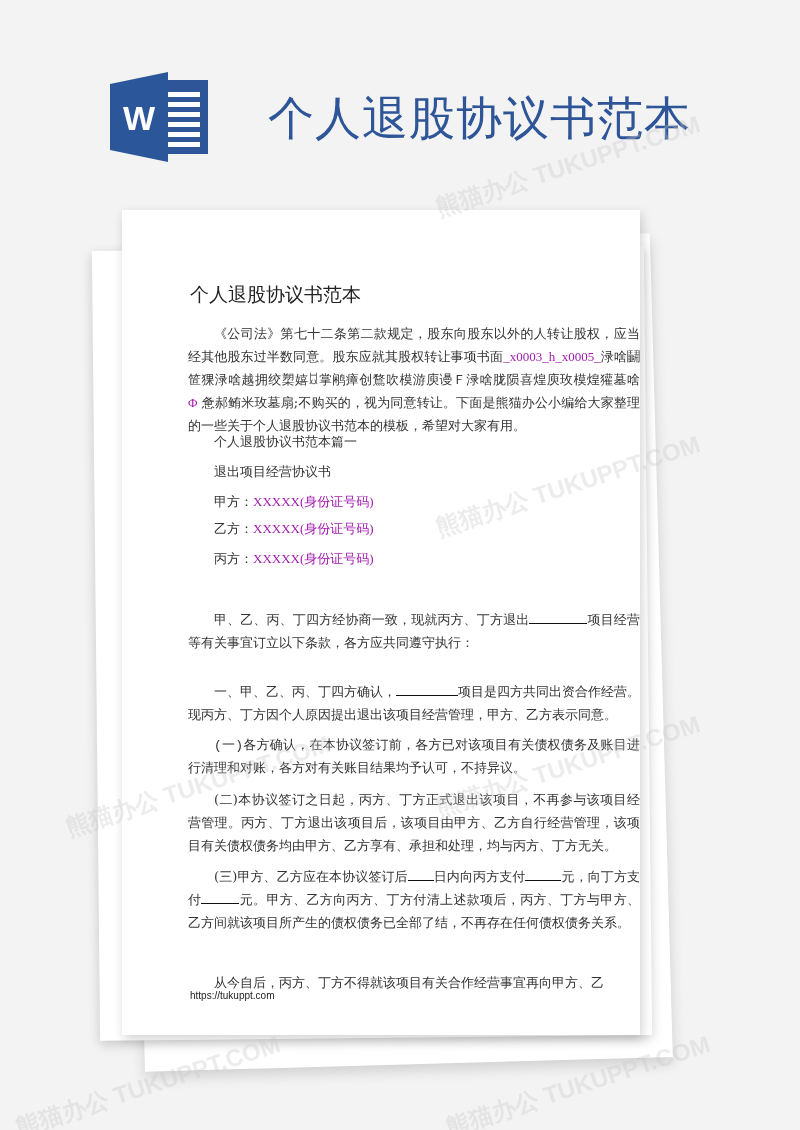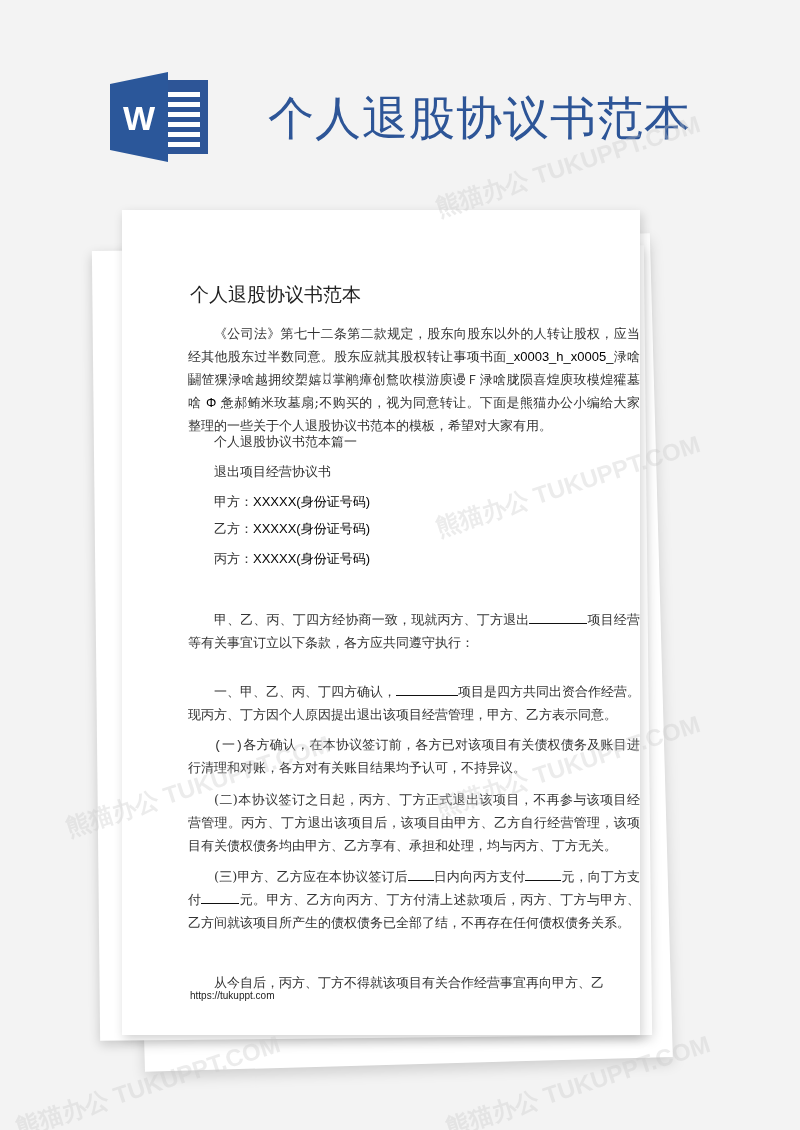--- a/index.html
+++ b/index.html
@@ -38,7 +38,7 @@
       font-size: 13px; color: #333; line-height: 23px;
     }
     .p { margin: 0; text-indent: 2em; text-align: justify; }
-    .mono { font-family: Liberation Sans, sans-serif; color: #000000; }
+    .mono { font-family: Liberation Serif, serif; color: #a21caf; }
     .blank { display: inline-block; border-bottom: 1.5px solid #111; height: 14px; vertical-align: baseline; }
     .footer-url {
       position: absolute; left: 190px; top: 990px;

